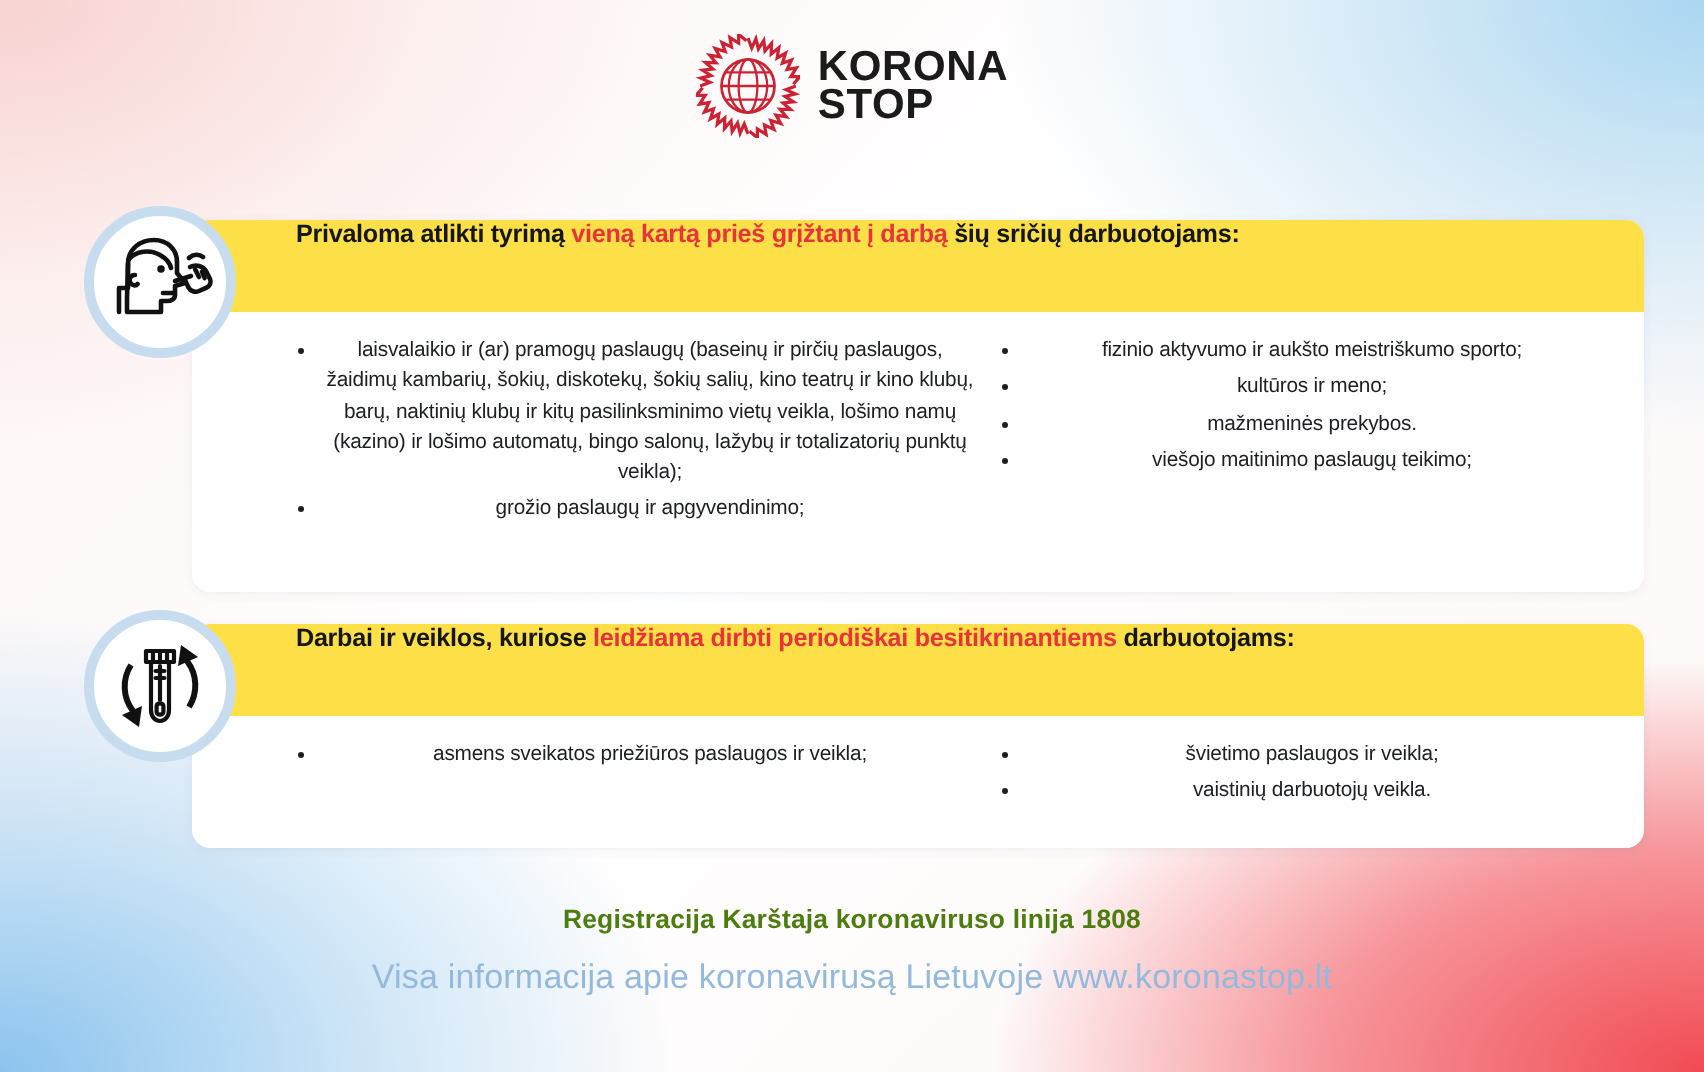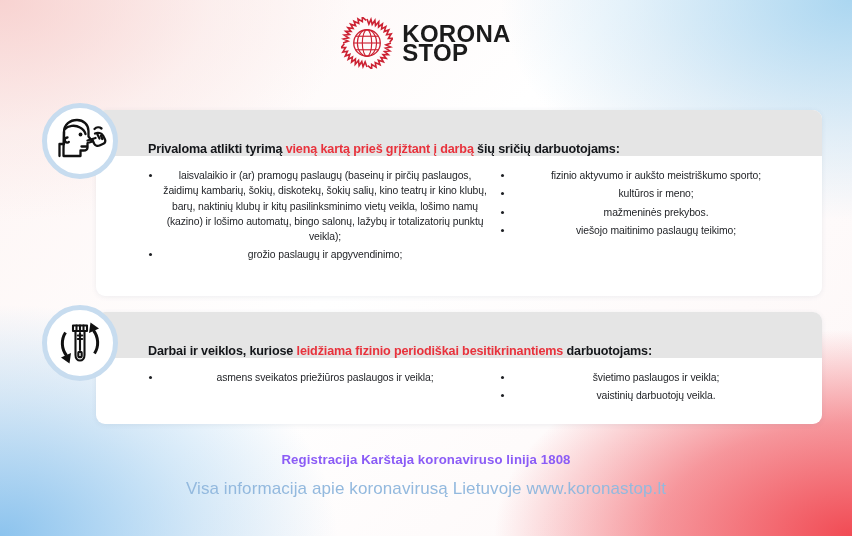--- a/index.html
+++ b/index.html
@@ -41,7 +41,7 @@
   .logo-text {
     font-family: "Liberation Sans", sans-serif;
     font-weight: bold;
-    font-size: 24px;
+    font-size: 21px;
     line-height: 19px;
     color: #1b1b1b;
     letter-spacing: 0.3px;

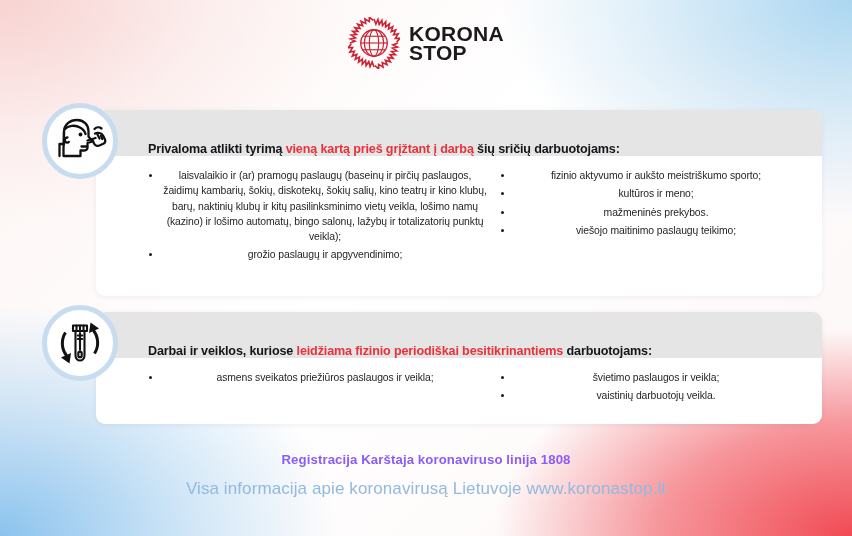--- a/index.html
+++ b/index.html
@@ -60,10 +60,10 @@
   #card-2 { left: 96px; top: 312px; width: 726px; height: 112px; }
 
   .card-head {
-    background: #e5e5e5;
+    background: #fde047;
     height: 46px;
     display: flex;
-    align-items: flex-end;
+    align-items: flex-start;
     padding-left: 52px;
     box-sizing: border-box;
   }

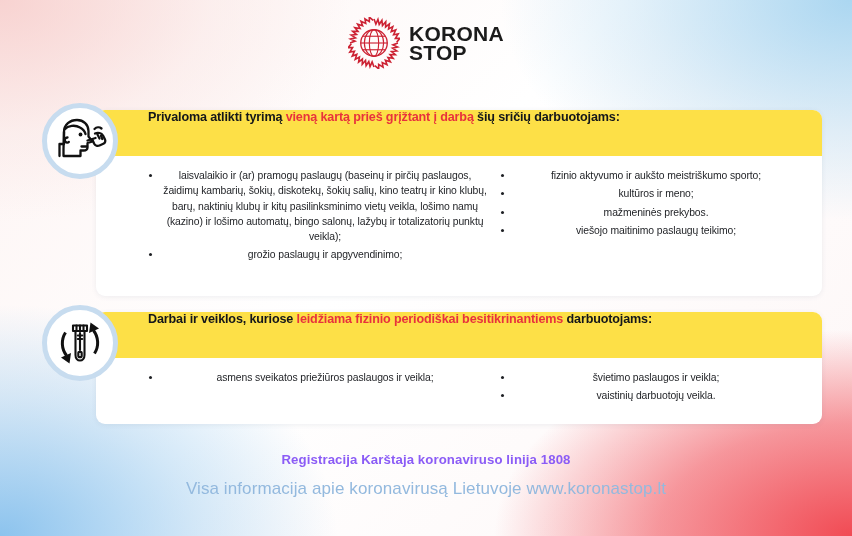--- a/index.html
+++ b/index.html
@@ -232,7 +232,7 @@
 
 <div class="card" id="card-2">
   <div class="card-head">
-    <div class="head-text"><span>Darbai ir veiklos, kuriose </span><span class="hl">leidžiama fizinio periodiškai besitikrinantiems</span><span> darbuotojams:</span></div>
+    <div class="head-text"><span>Darbai ir veiklos, kuriose </span><span class="hl">leidžiama dirbti periodiškai besitikrinantiems</span><span> darbuotojams:</span></div>
   </div>
   <div class="card-body">
     <div class="col col-left">

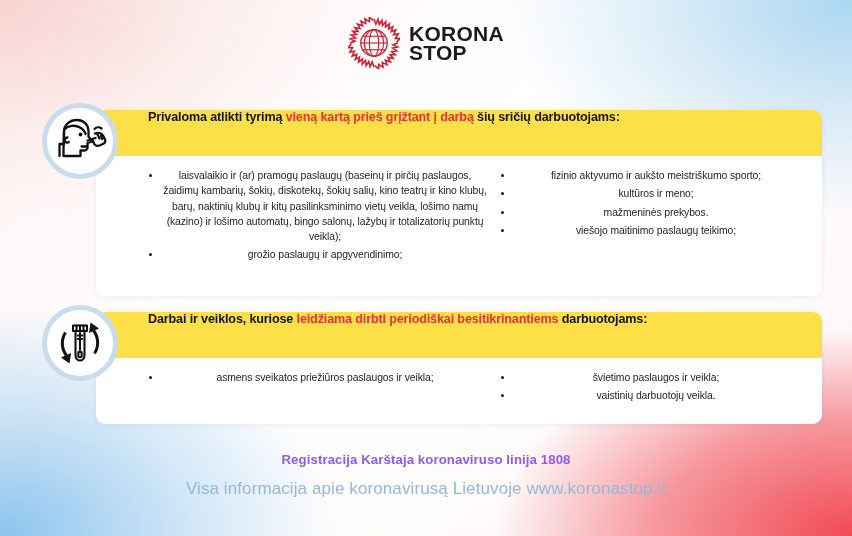--- a/index.html
+++ b/index.html
@@ -142,7 +142,7 @@
     font-weight: bold;
     font-size: 13.2px;
     line-height: 19px;
-    color: #8b5cf6;
+    color: #4d7c0f;
     letter-spacing: 0.1px;
   }
   .f-light {

